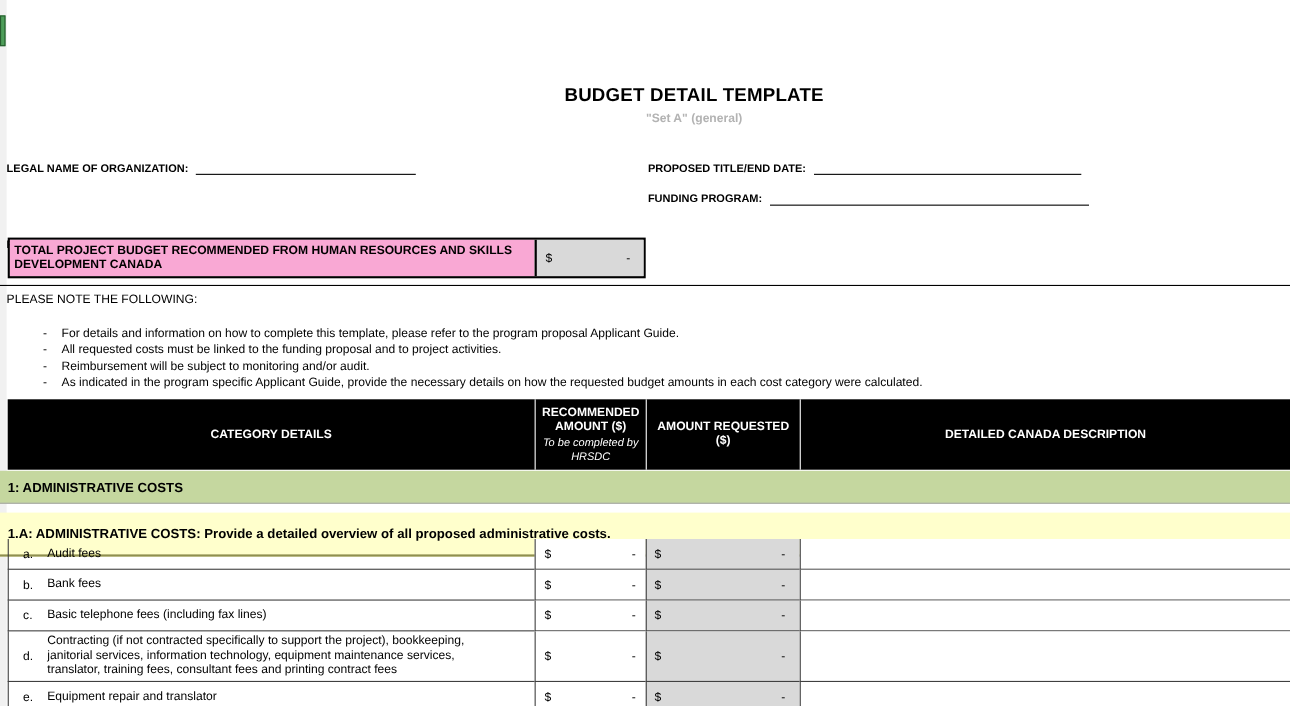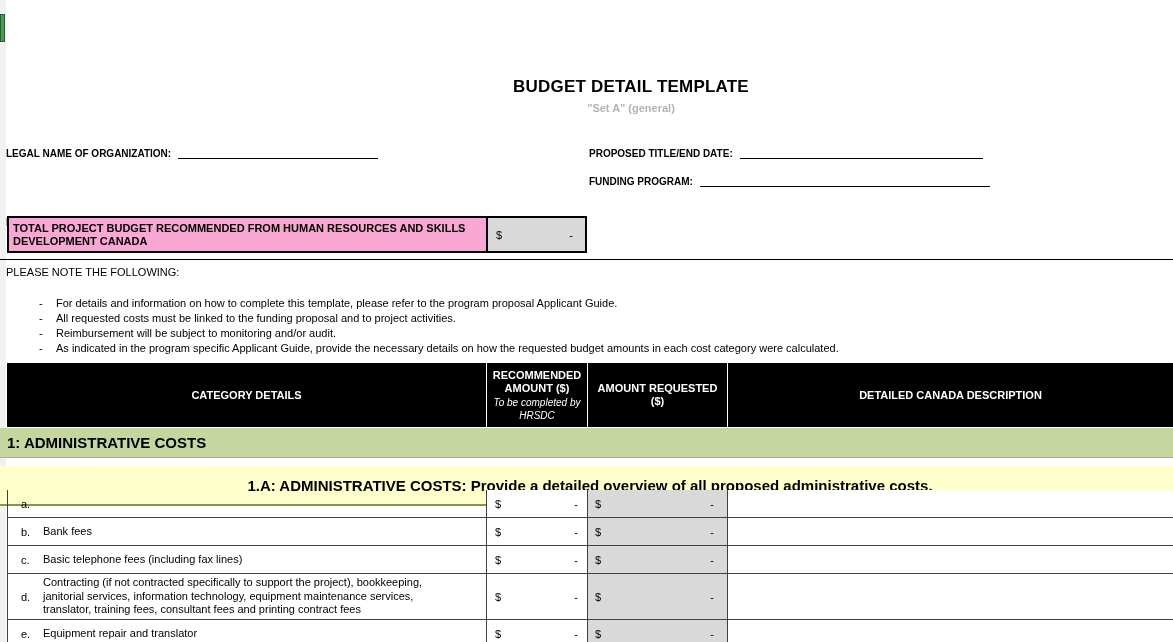--- a/index.html
+++ b/index.html
@@ -50,7 +50,7 @@
 
   
   .band { left:0; width:1173px; display:flex; align-items:center; padding-left:7px;
-          font-weight:bold; font-size:15px; }
+          font-weight:bold; font-size:12px; }
   .band-green  { top:428px; height:30px; background:#c5d79f; border-bottom:1px solid #a9a9a9; }
   .band-yellow { top:466px; height:40px; background:#ffffcc; border-bottom:2px solid #8f8f4f;justify-content:center; }
 

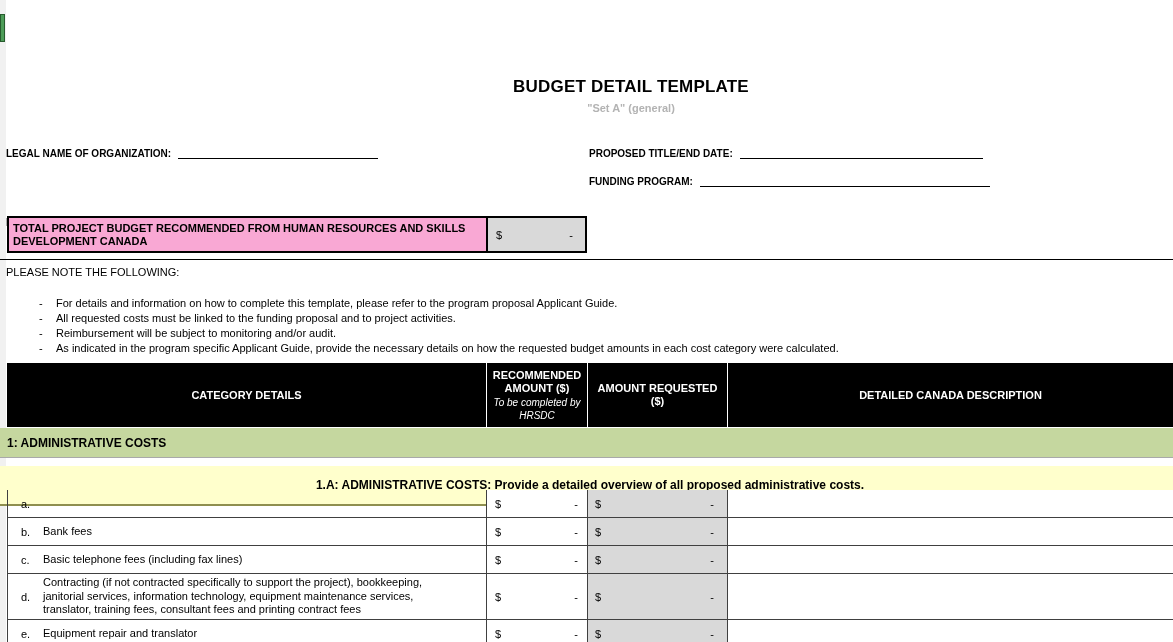--- a/index.html
+++ b/index.html
@@ -52,7 +52,7 @@
   .band { left:0; width:1173px; display:flex; align-items:center; padding-left:7px;
           font-weight:bold; font-size:12px; }
   .band-green  { top:428px; height:30px; background:#c5d79f; border-bottom:1px solid #a9a9a9; }
-  .band-yellow { top:466px; height:40px; background:#ffffcc; border-bottom:2px solid #8f8f4f;justify-content:center; }
+  .band-yellow { top:466px; height:40px; background:#ffffcc; border-bottom:2px solid #8f8f4f; }
 
   
   .tbody { left:7px; top:490px; width:1166px; }

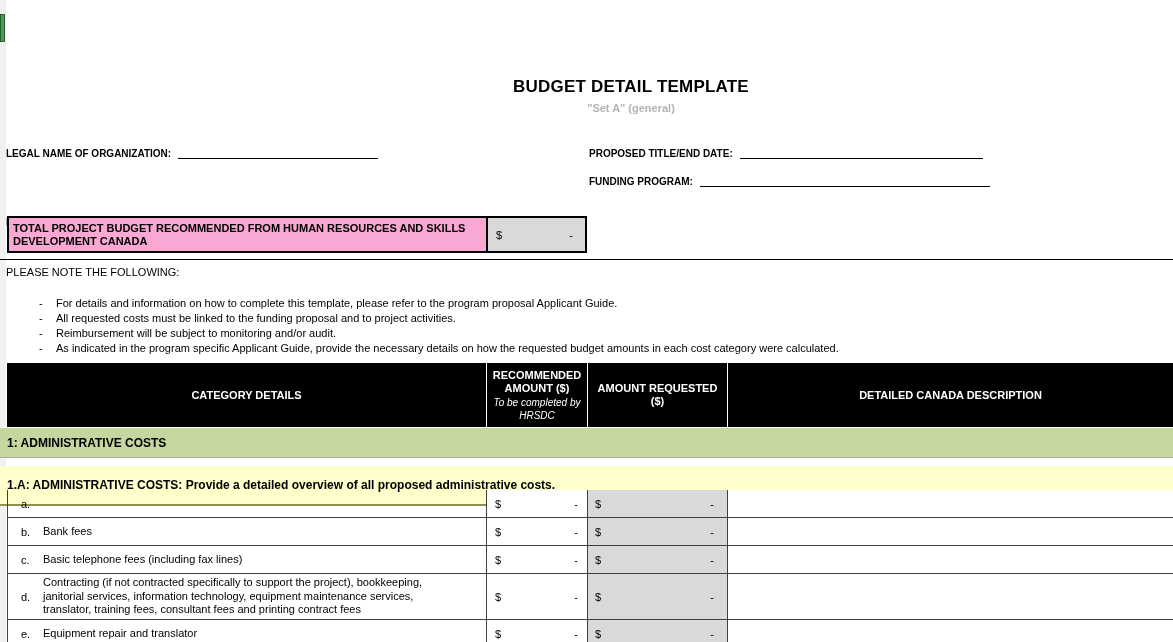--- a/index.html
+++ b/index.html
@@ -132,6 +132,7 @@
     <div class="trow r28">
       <div class="tcell c-cat">
         <span class="letter">a.</span>
+        <span class="item">Audit fees</span>
       </div>
       <div class="tcell c-amt">
         <span>$</span>

